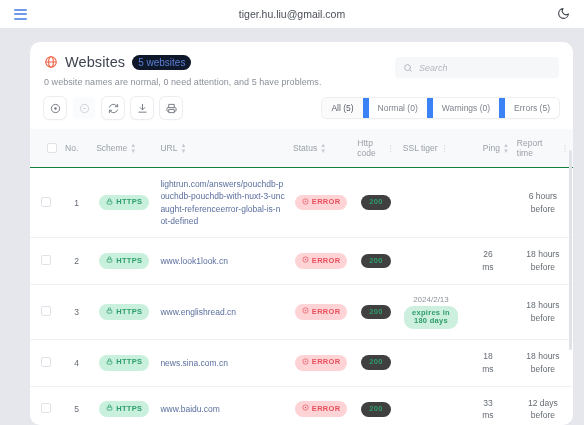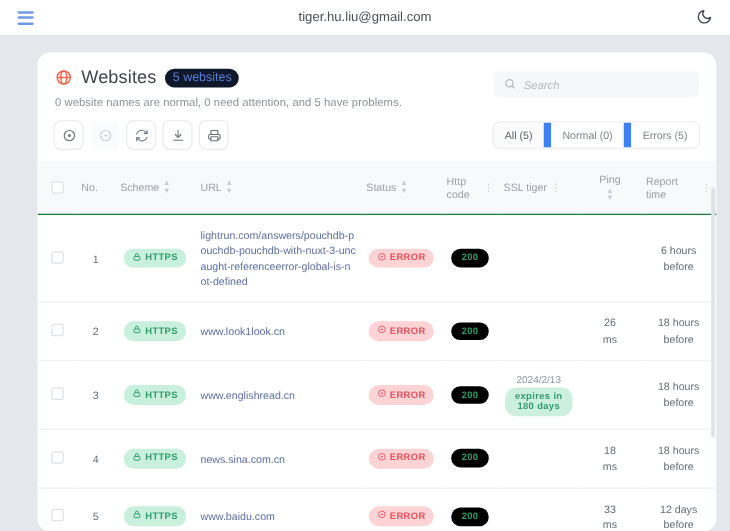--- a/index.html
+++ b/index.html
@@ -245,6 +245,7 @@
       <div class="filters">
         <div class="filter-tab active">All (5)</div>
         <div class="filter-tab">Normal (0)</div>
+        <div class="filter-tab">Warnings (0)</div>
         <div class="filter-tab">Errors (5)</div>
       </div>
     </div>

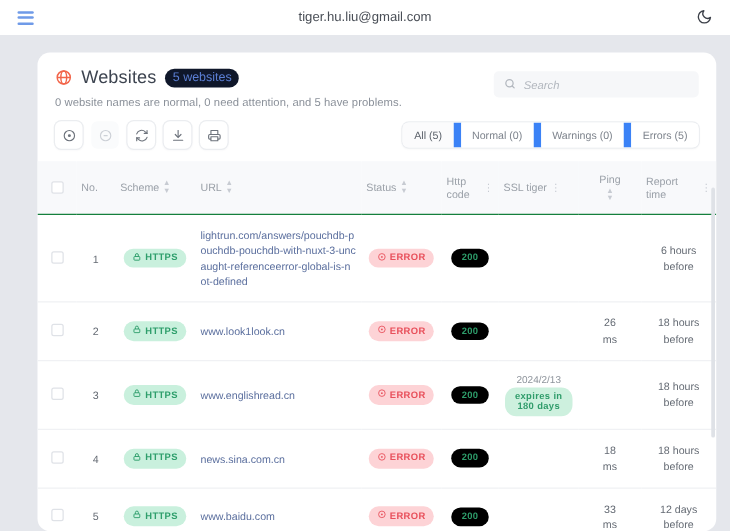--- a/index.html
+++ b/index.html
@@ -117,7 +117,7 @@
     border-bottom: 1px solid #15803d;
   }
   .th-inner { display: flex; align-items: center; gap: 3px; }
-  .th-center .th-inner { justify-content: flex-end; flex-direction: column; }
+  .th-center .th-inner { justify-content: flex-end; }
   .sorter { display: inline-flex; flex-direction: column; gap: 1px; color: #c7cbd2; line-height: 0; }
   .sorter i { font-style: normal; font-size: 6px; line-height: 5px; }
   .dots { color: #c7cbd2; font-size: 8px; letter-spacing: 0; line-height: 7px; }

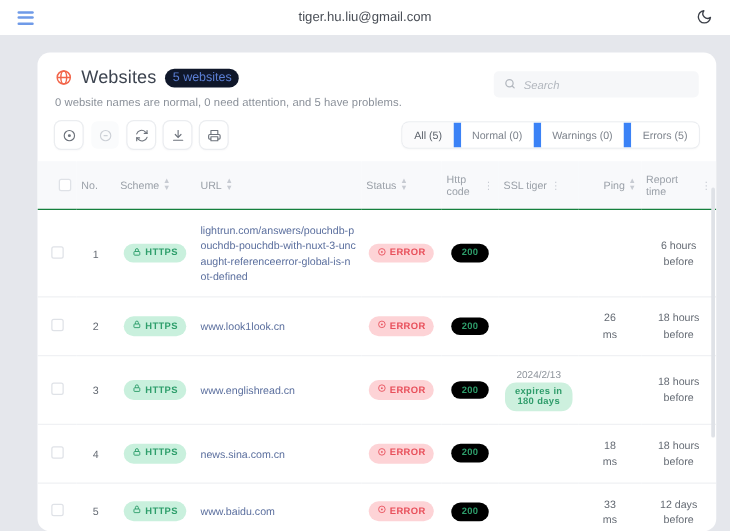--- a/index.html
+++ b/index.html
@@ -147,7 +147,7 @@
   }
   .pill-https { background: #c9f0dd; color: #2e9e6b; }
   .pill-error { background: #fdd3d6; color: #e8505b; min-width: 52px;}
-  .pill-code  { background: #000000; color: #2e9e6b; font-weight: bold; padding: 3px 8px; }
+  .pill-code  { background: #404040; color: #2e9e6b; font-weight: bold; padding: 3px 8px; }
   .pill-ssl   { background: #cdf0de; color: #2f9c6a; font-weight: bold; padding: 3px 6px; max-width: 54px; text-align:center; }
   .ssl-date { font-size: 8px; color: #8d939b; margin-bottom: 2px; }
   .two-line { line-height: 1.5; }

